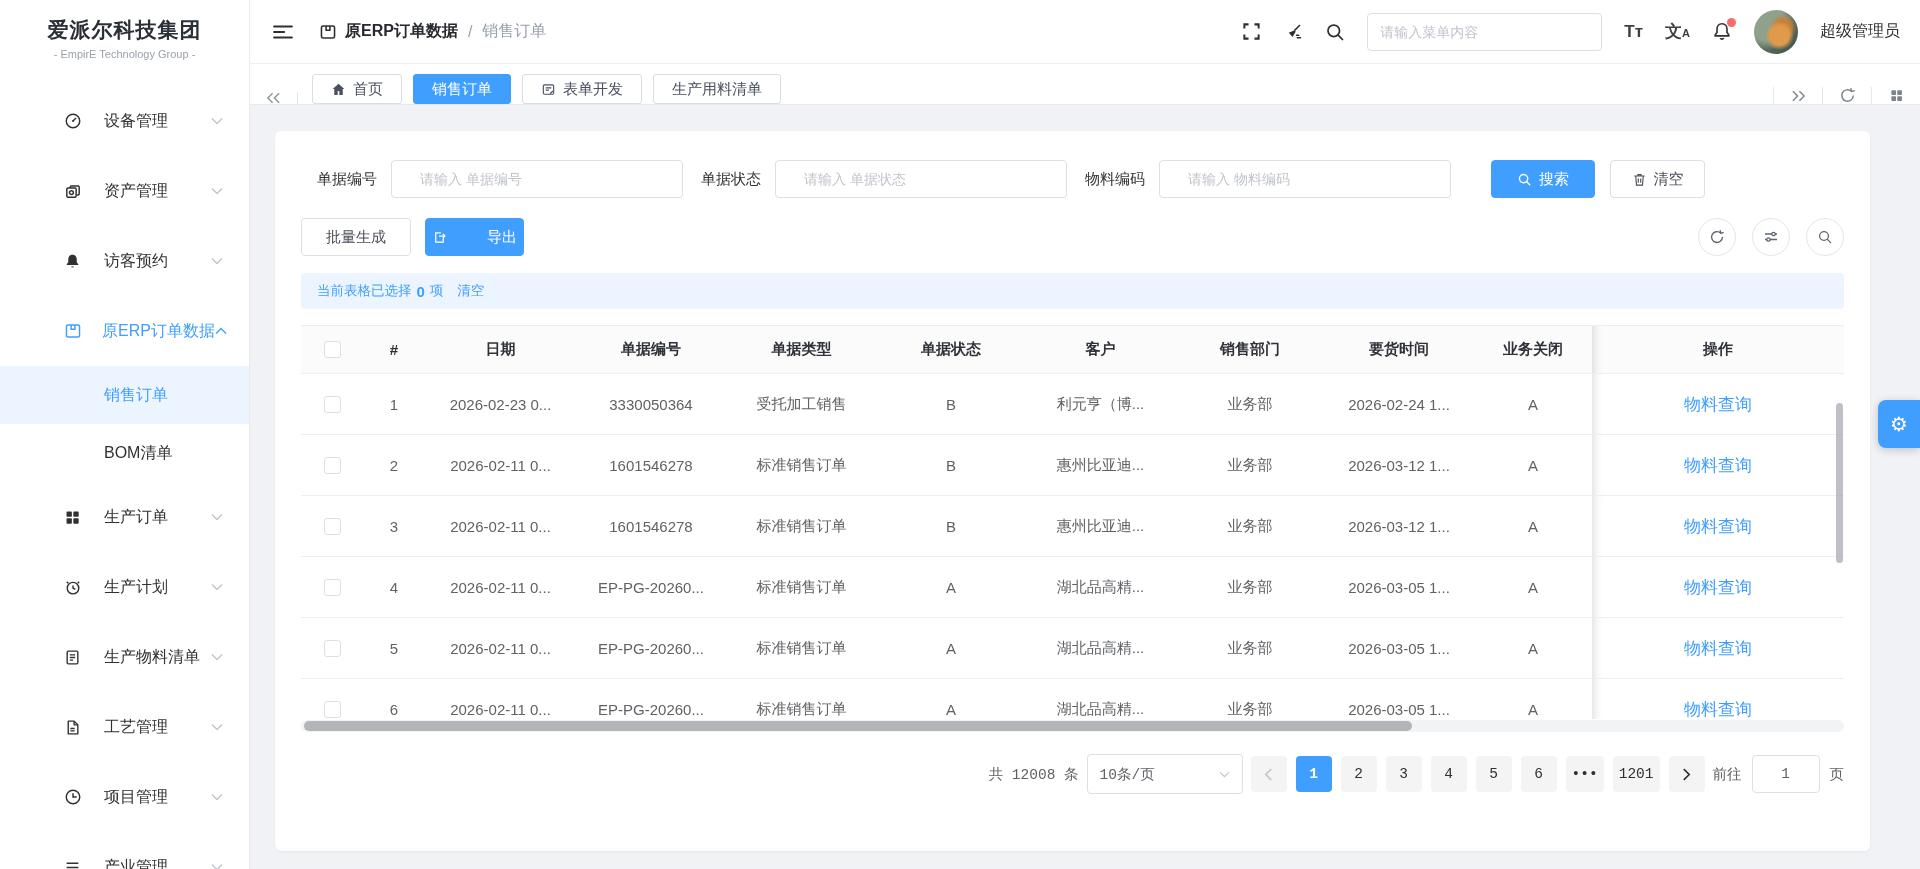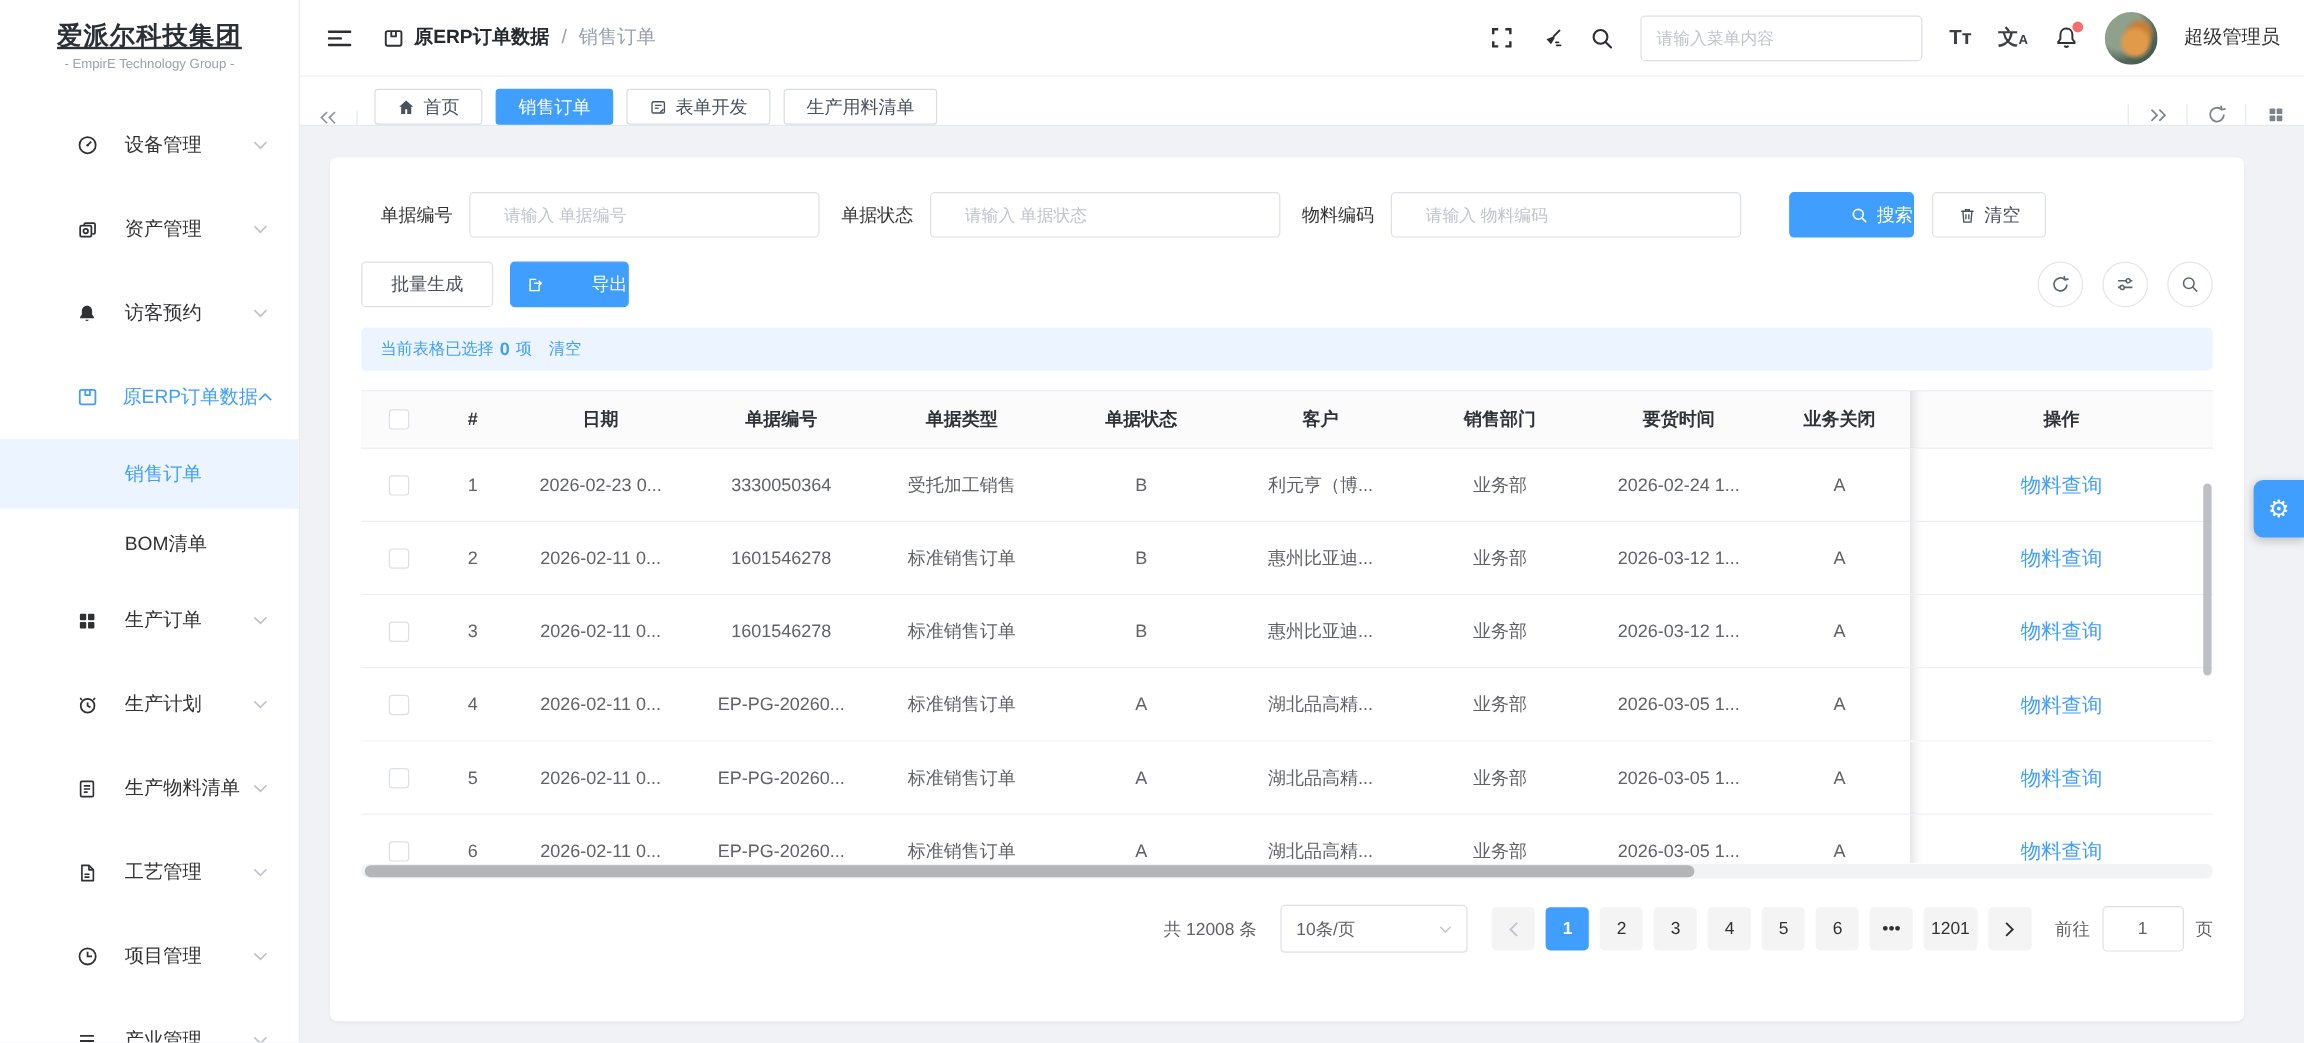--- a/index.html
+++ b/index.html
@@ -9,7 +9,7 @@
   
   .sidebar { width:250px; height:100%; background:#fff; border-right:1px solid #e8eaee; flex:0 0 250px; overflow:hidden; }
   .logo { text-align:center; padding-top:16px; }
-  .logo-title { font-size:21px; font-weight:bold; color:#2b2f36; letter-spacing:1px;text-decoration:underline; }
+  .logo-title { font-size:21px; font-weight:bold; color:#2b2f36; letter-spacing:1px; }
   .logo-sub { font-size:11px; color:#9aa1a9; margin-top:4px; }
   .menu { margin-top:26px; }
   .mi { height:70px; display:flex; align-items:center; padding:0 26px 0 64px; cursor:pointer; color:#303133; font-size:16px; }

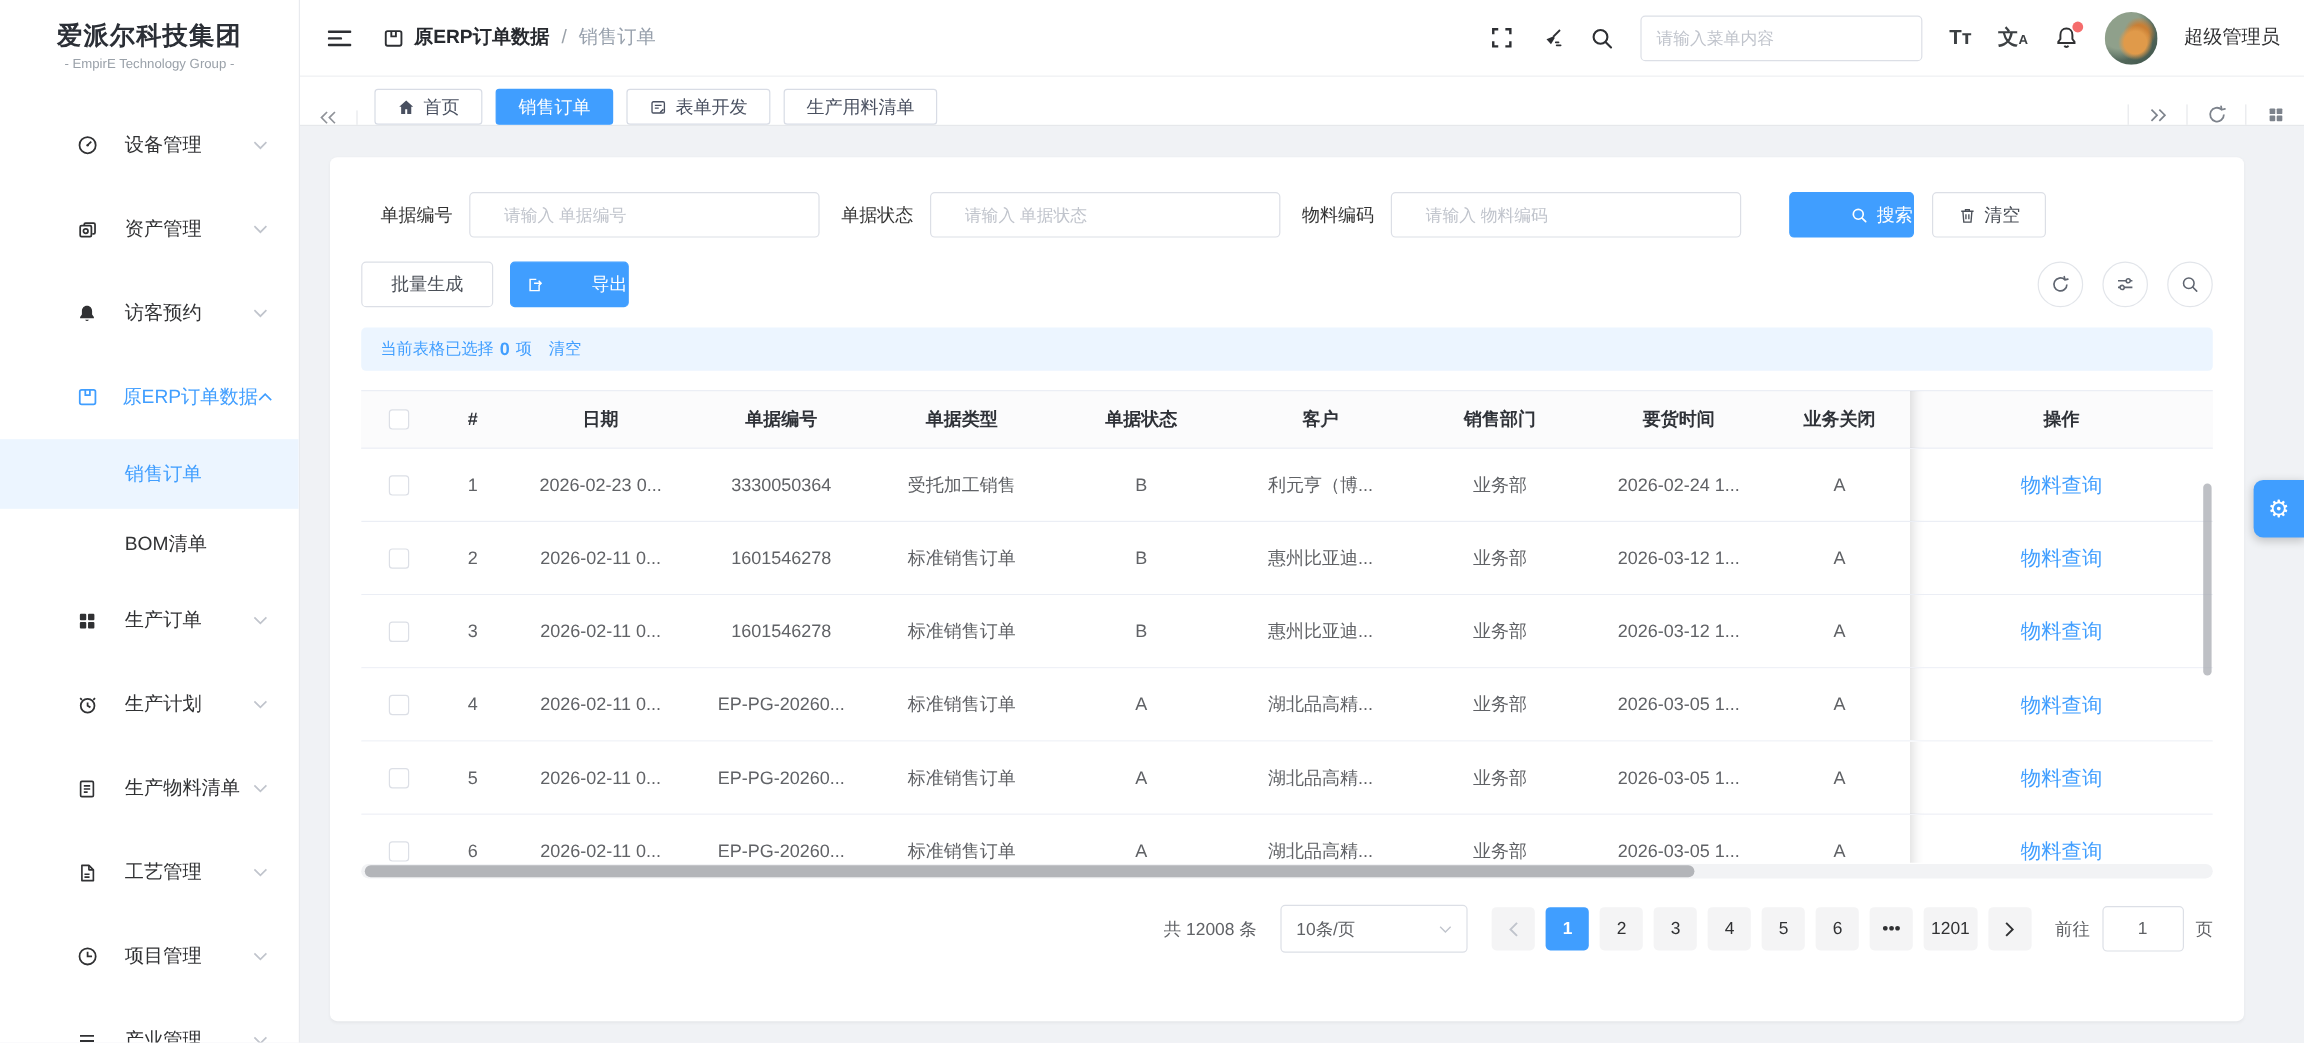--- a/index.html
+++ b/index.html
@@ -66,7 +66,7 @@
   .finput { width:292px; height:38px; border:1px solid #dcdfe6; border-radius:4px; padding:0 28px; font-size:14px; color:#606266; font-family:inherit; }
   .finput::placeholder { color:#c0c4cc; }
   .btn { height:38px; border-radius:4px; font-size:15px; display:inline-flex; align-items:center; justify-content:center; gap:7px; cursor:pointer; border:1px solid #dcdfe6; background:#fff; color:#606266; font-family:inherit; }
-  .btn-primary { background:#409eff; border-color:#409eff; color:#fff;justify-content:flex-end; }
+  .btn-primary { background:#409eff; border-color:#409eff; color:#fff; }
   .btn-search { width:104px; margin-left:22px; }
   .btn-clear { width:95px; margin-left:15px; color:#4a4f57; }
 

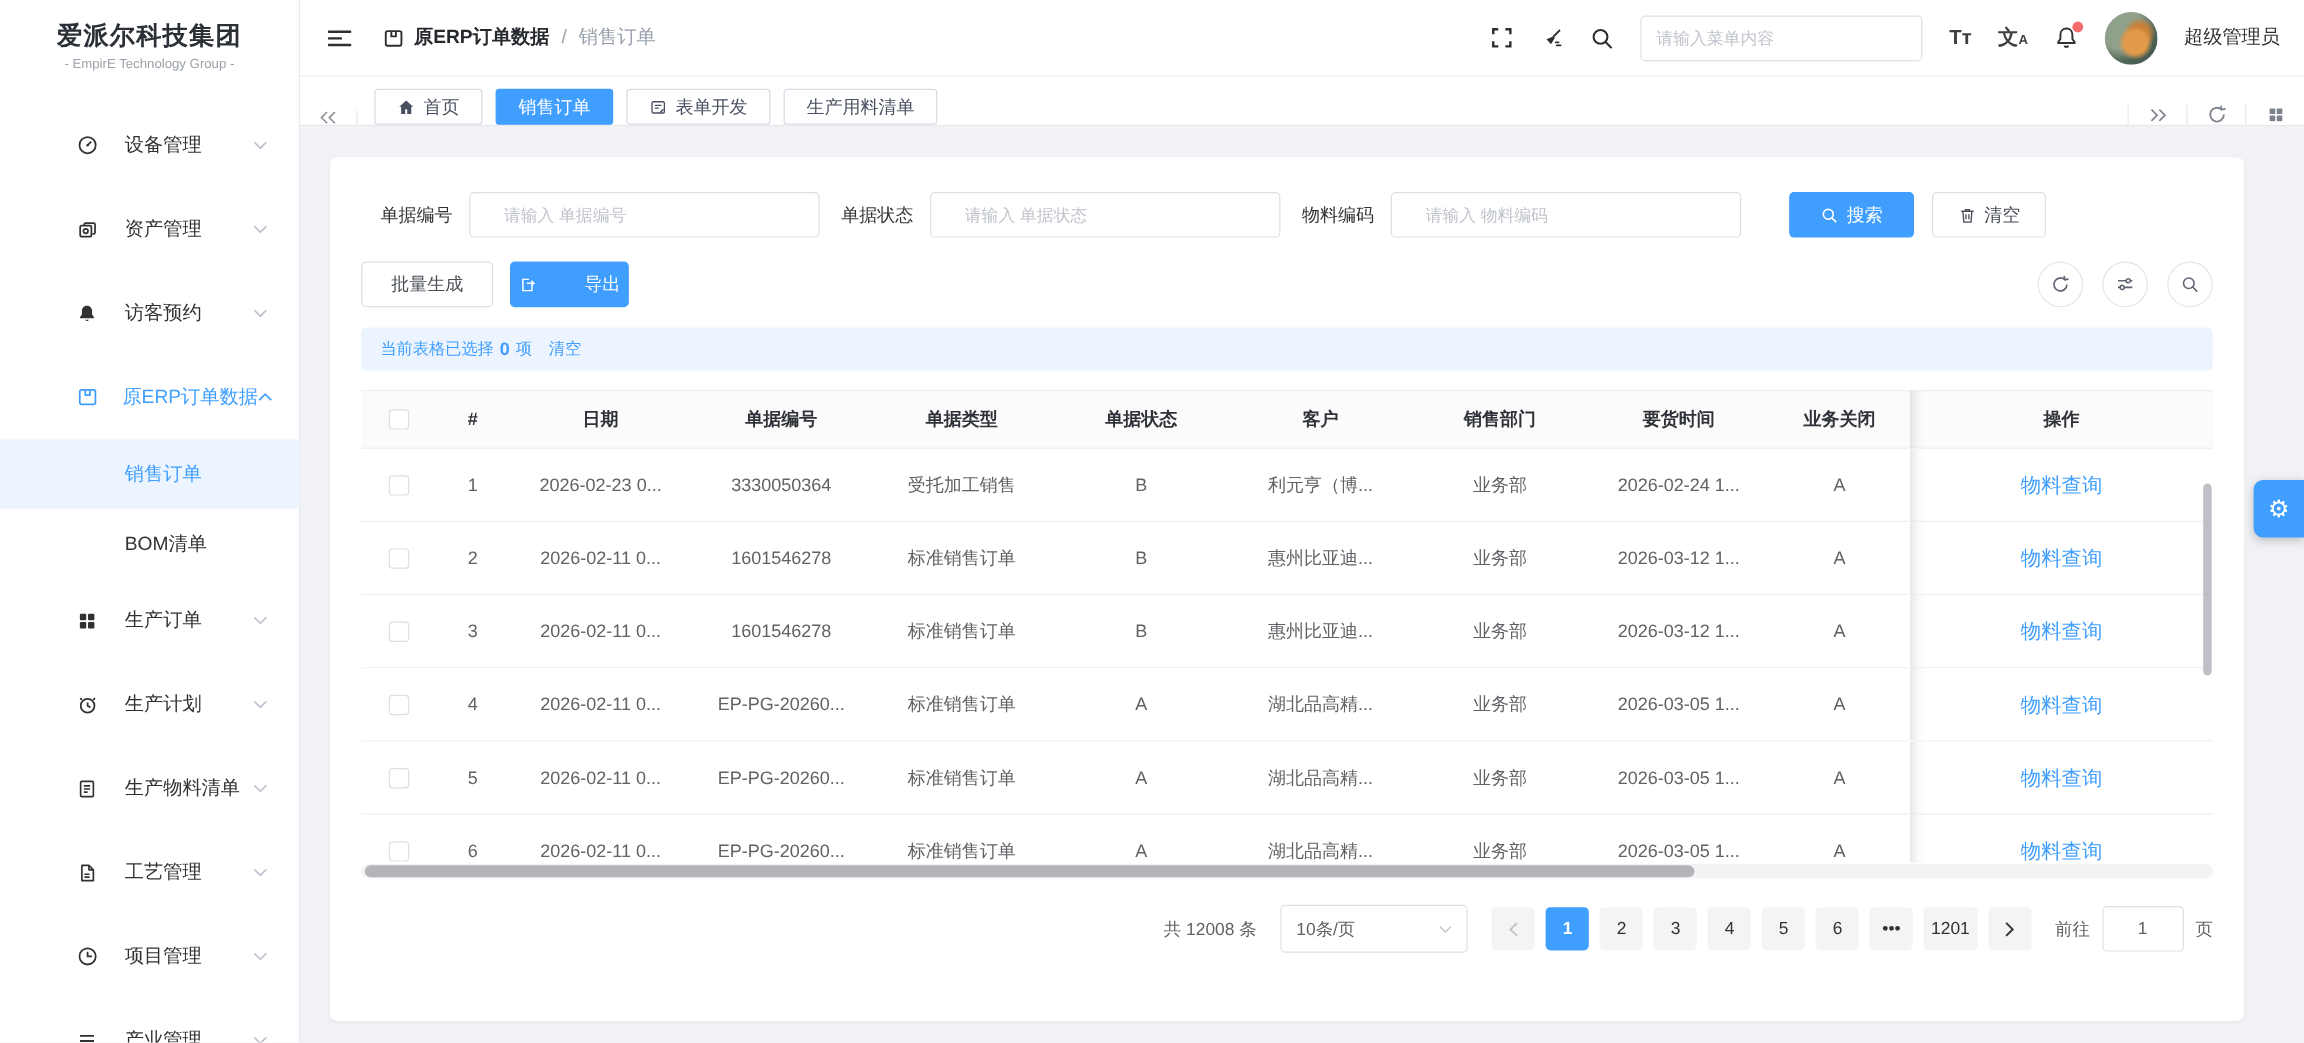--- a/index.html
+++ b/index.html
@@ -97,7 +97,7 @@
   .hthumb { position:absolute; left:3px; top:1px; width:1108px; height:10px; border-radius:5px; background:#b3b5b9; }
 
   
-  .pagination { display:flex; align-items:center; justify-content:flex-end; margin-top:22px; gap:20px; font-size:14.5px; color:#606266; }
+  .pagination { display:flex; align-items:center; justify-content:flex-end; margin-top:22px; gap:8px; font-size:14.5px; color:#606266;font-family:Liberation Mono, monospace; }
   .psel { width:156px; height:40px; border:1px solid #dcdfe6; border-radius:4px; display:flex; align-items:center; padding:18px 12px; color:#606266; cursor:pointer; }
   .psel .psel-label { flex:1; }
   .psel .pchev { color:#c0c4cc; display:flex; }

